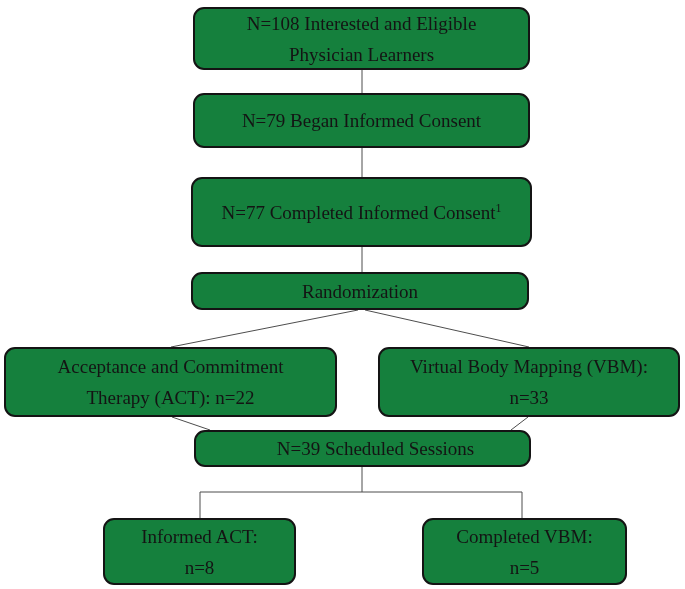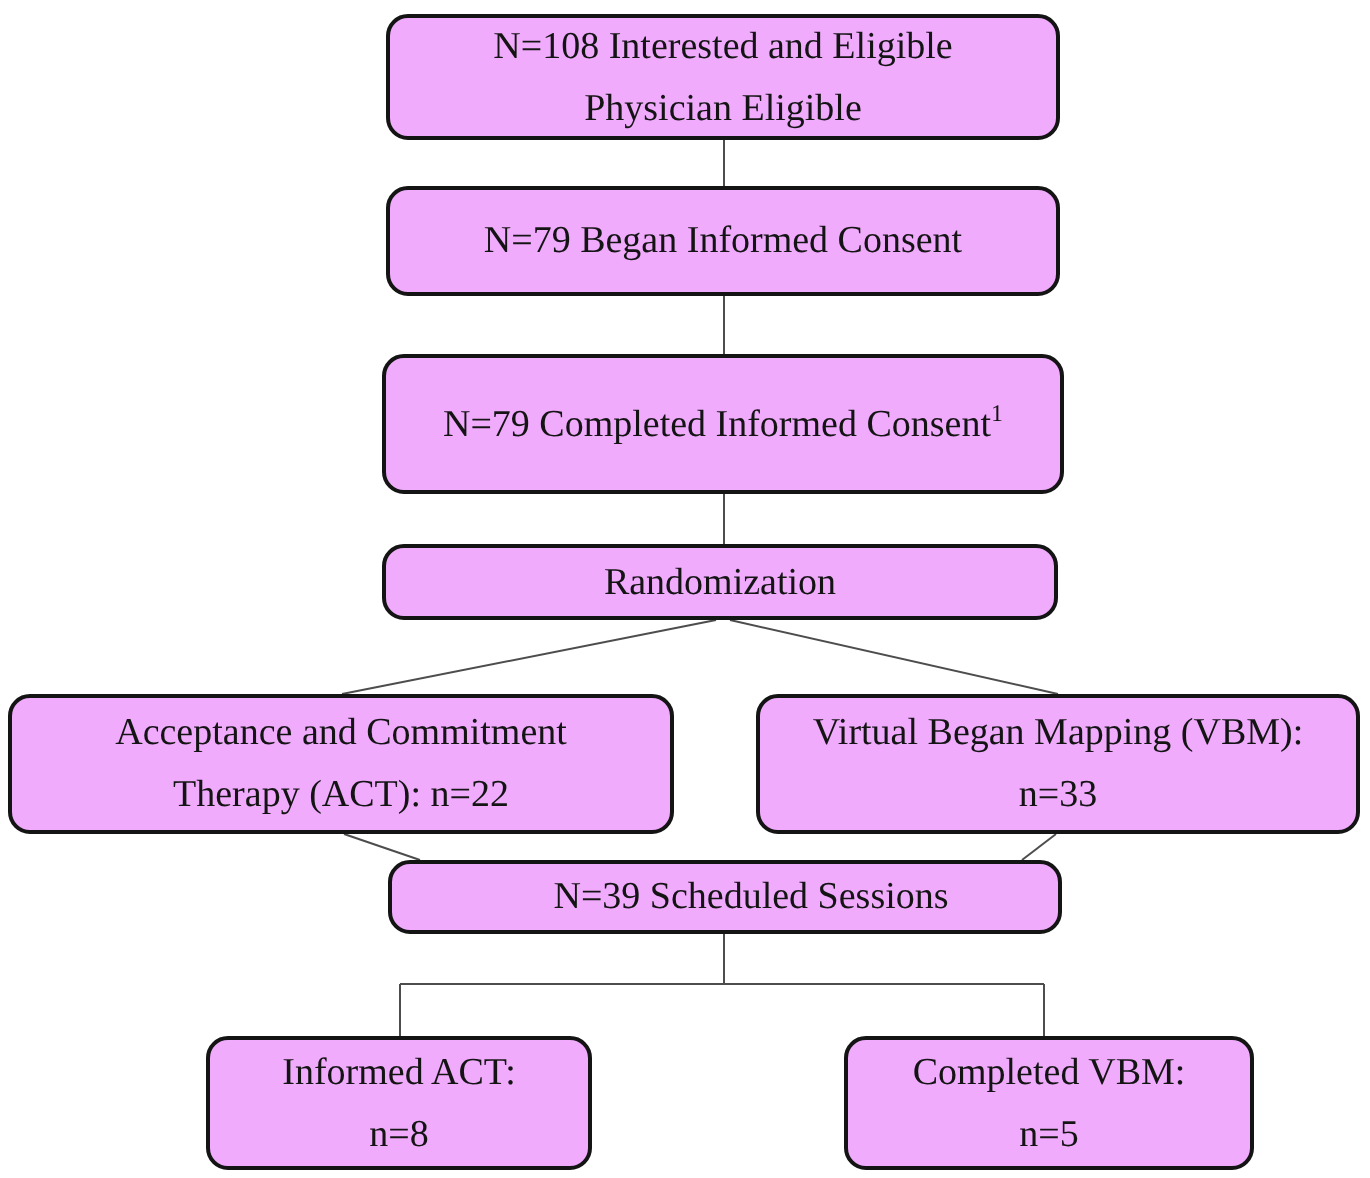--- a/index.html
+++ b/index.html
@@ -33,7 +33,7 @@
     box-sizing: border-box;
     border: 2px solid #141414;
     border-radius: 11px;
-    background: #f0abfc;
+    background: #15803d;
     display: flex;
     flex-direction: column;
     justify-content: center;

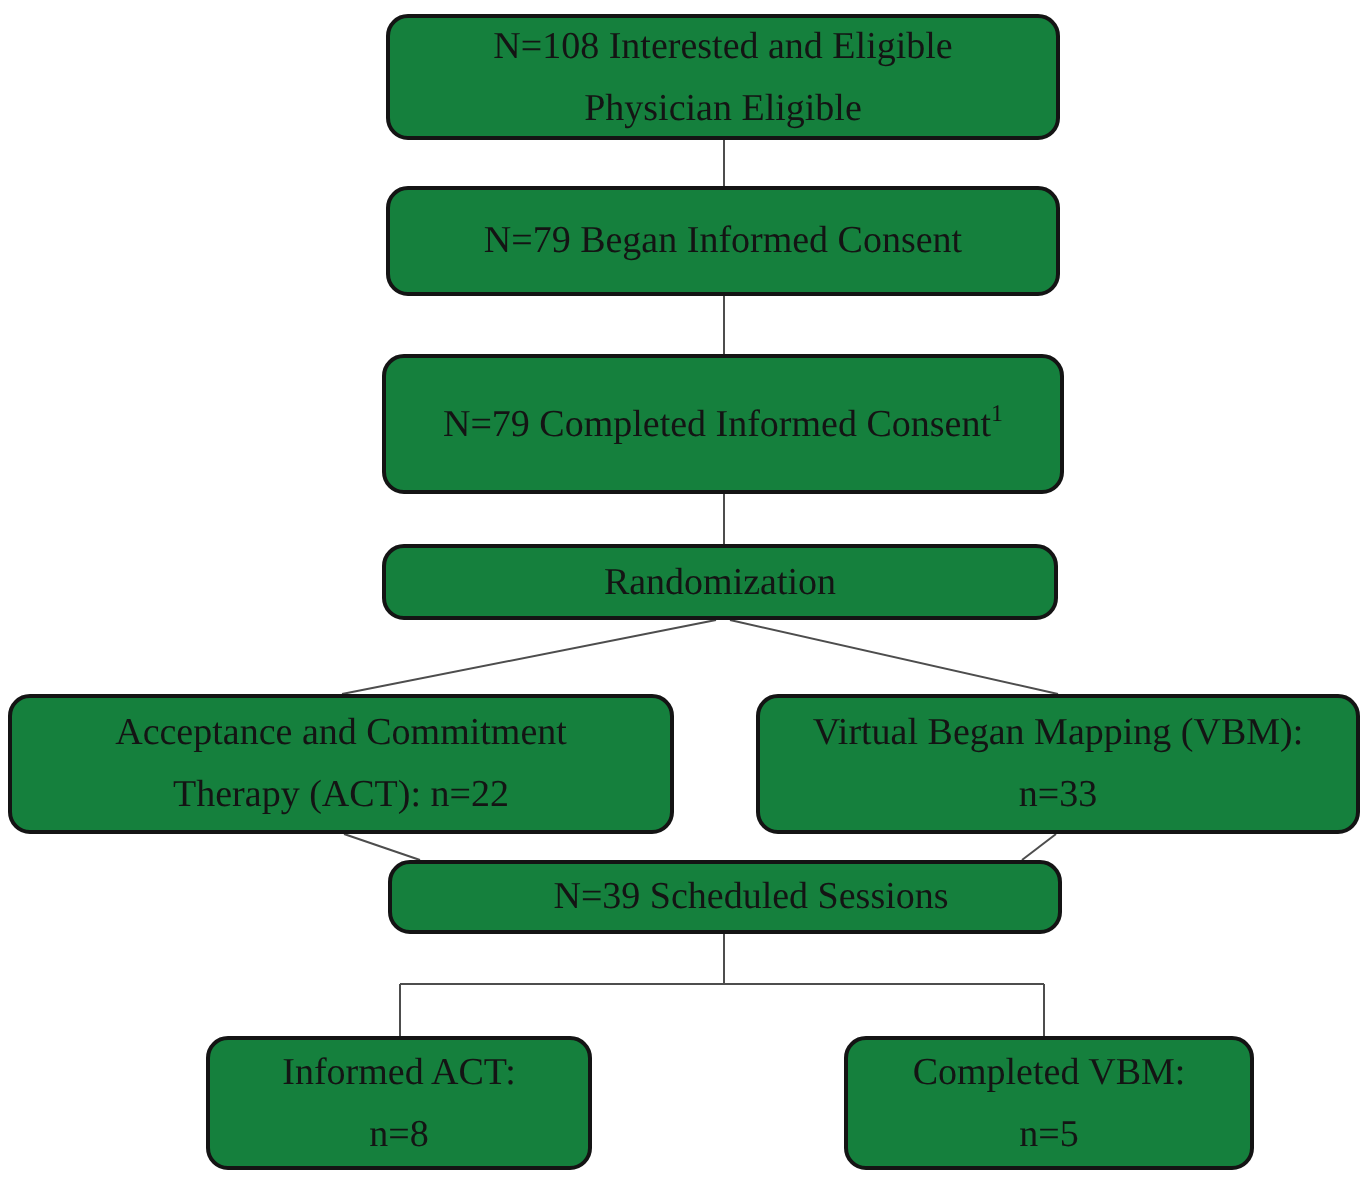--- a/index.html
+++ b/index.html
@@ -78,7 +78,7 @@
 
   <div class="node" id="box-eligible">
     <div>N=108 Interested and Eligible</div>
-    <div>Physician Eligible</div>
+    <div>Physician Learners</div>
   </div>
 
   <div class="node" id="box-began-consent">

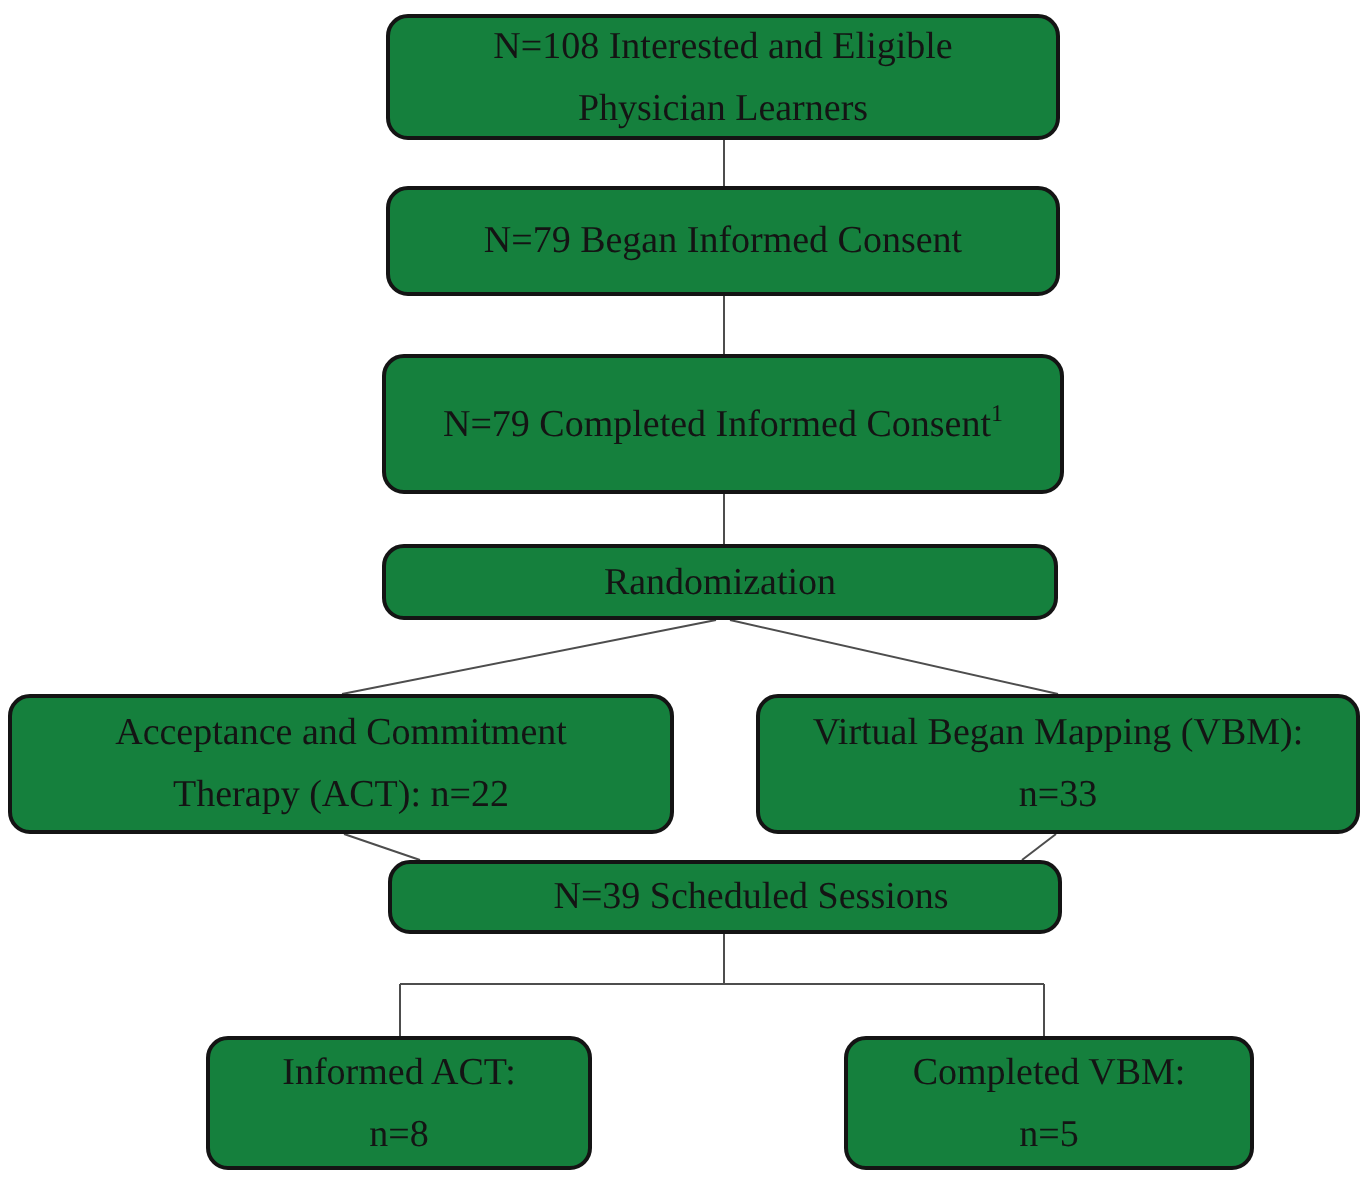--- a/index.html
+++ b/index.html
@@ -86,7 +86,7 @@
   </div>
 
   <div class="node" id="box-completed-consent">
-    <div><span>N=79 Completed Informed Consent</span><sup>1</sup></div>
+    <div><span>N=77 Completed Informed Consent</span><sup>1</sup></div>
   </div>
 
   <div class="node" id="box-randomization">

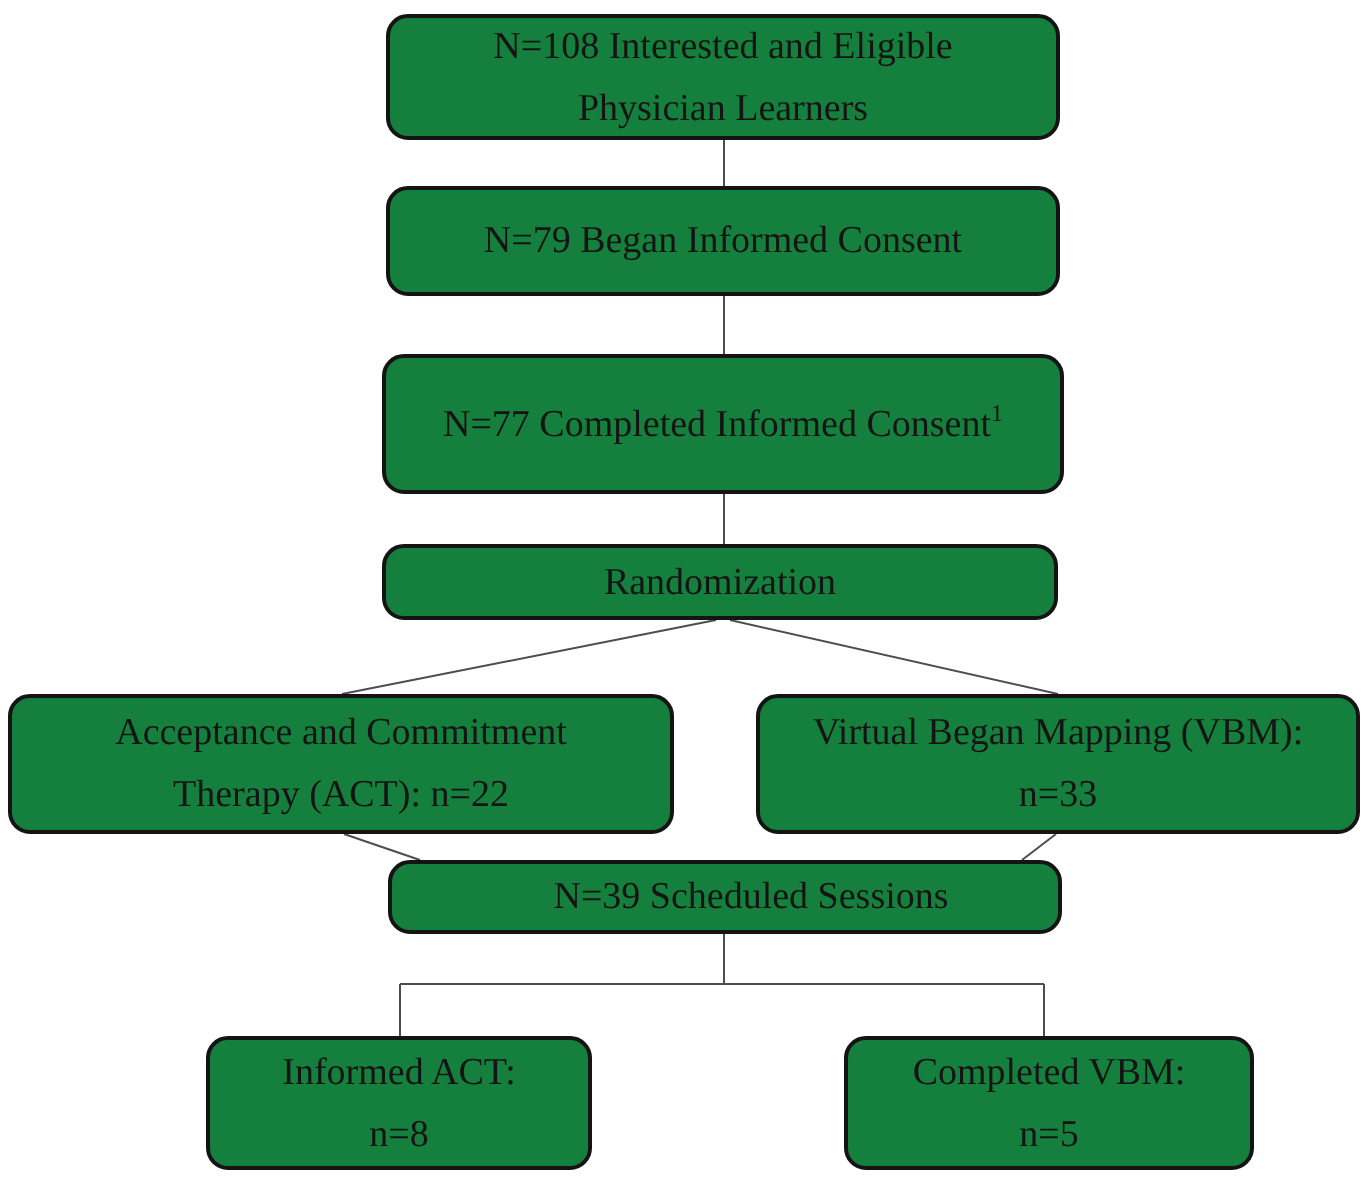--- a/index.html
+++ b/index.html
@@ -99,7 +99,7 @@
   </div>
 
   <div class="node" id="box-vbm-arm">
-    <div>Virtual Began Mapping (VBM):</div>
+    <div>Virtual Body Mapping (VBM):</div>
     <div>n=33</div>
   </div>
 

